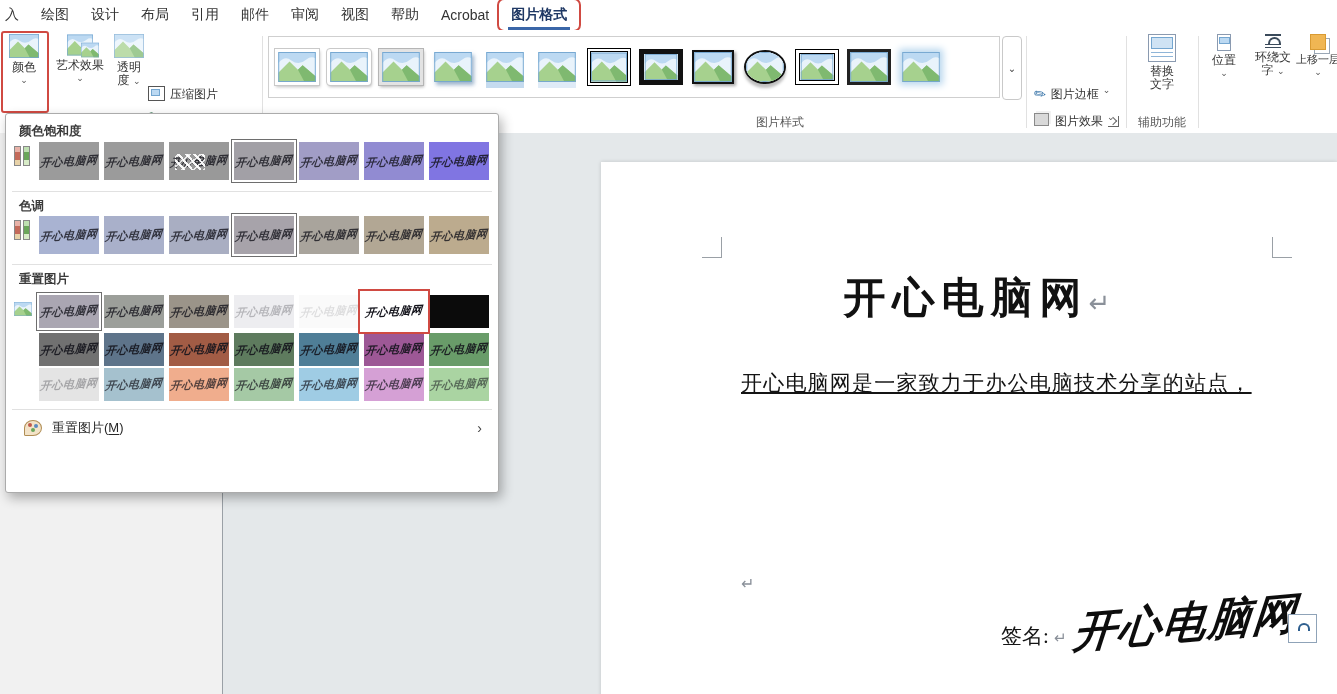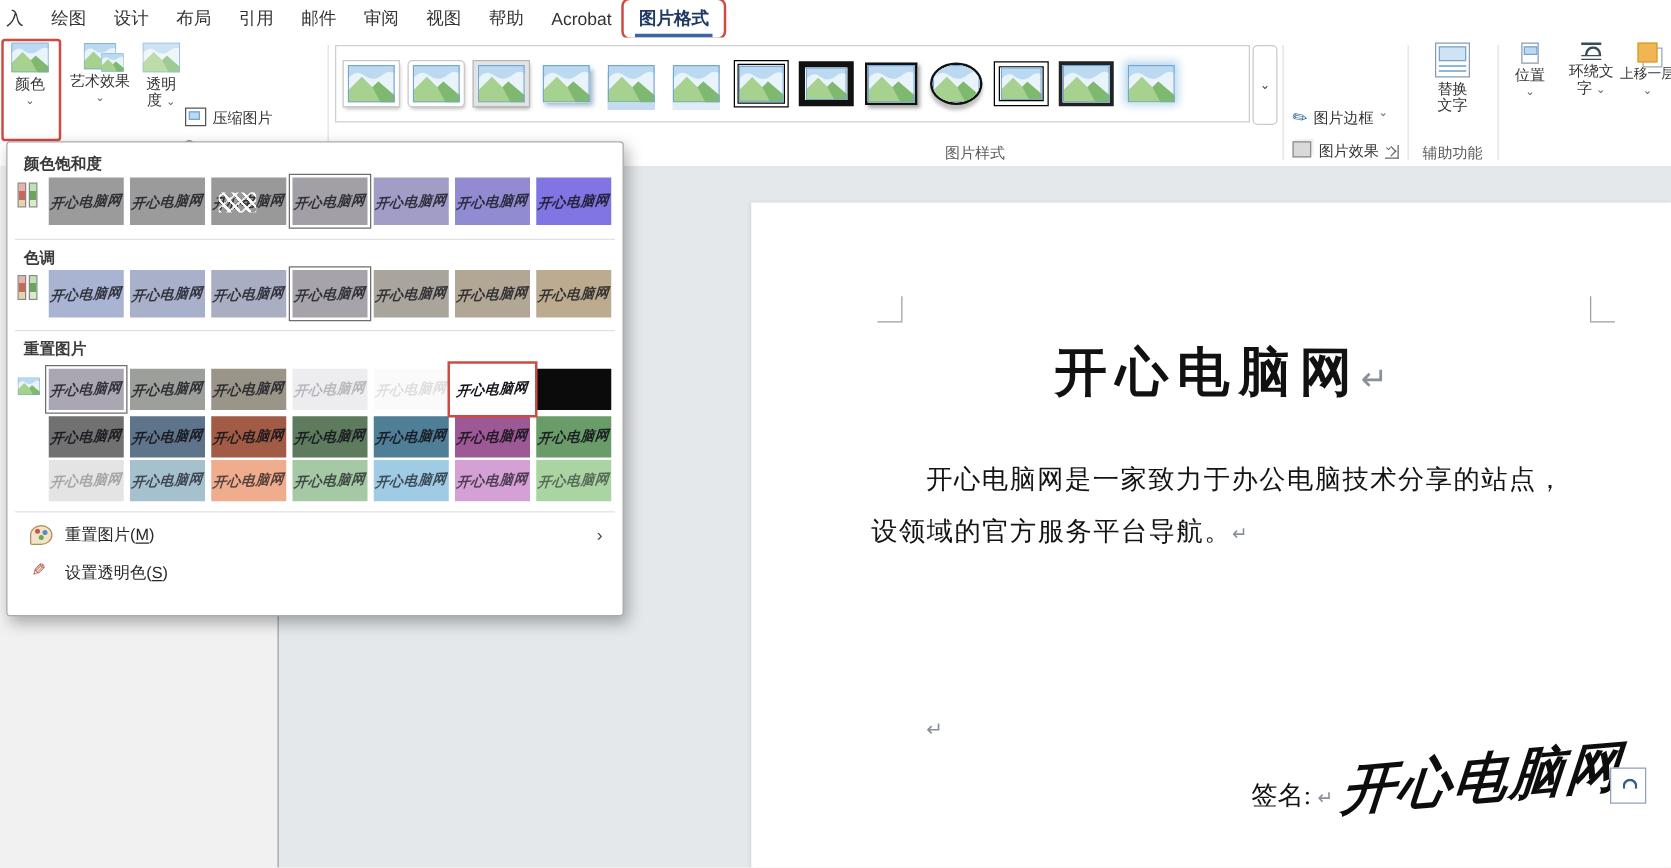--- a/index.html
+++ b/index.html
@@ -63,7 +63,7 @@
   .pilcrow{color:#8a9099;font-weight:400;font-family:"Liberation Sans",sans-serif;}
   .doc-title .pilcrow{font-size:26px;letter-spacing:0;}
   .doc-body{position:absolute;left:96px;top:200px;width:565px;font-family:"Liberation Serif",serif;font-size:21px;color:#141414;}
-  .doc-body .line{height:42px;line-height:42px;white-space:nowrap;letter-spacing:1.2px;}
+  .doc-body .line{height:42px;line-height:42px;white-space:nowrap;letter-spacing:1.2px;text-decoration:underline;}
   .doc-body .line.indent{text-indent:44px;}
   .para-mark{position:absolute;left:140px;top:412px;font-size:16px;color:#8a9099;}
   .sig-line{position:absolute;left:400px;top:460px;font-family:"Liberation Serif",serif;font-size:21px;color:#141414;}

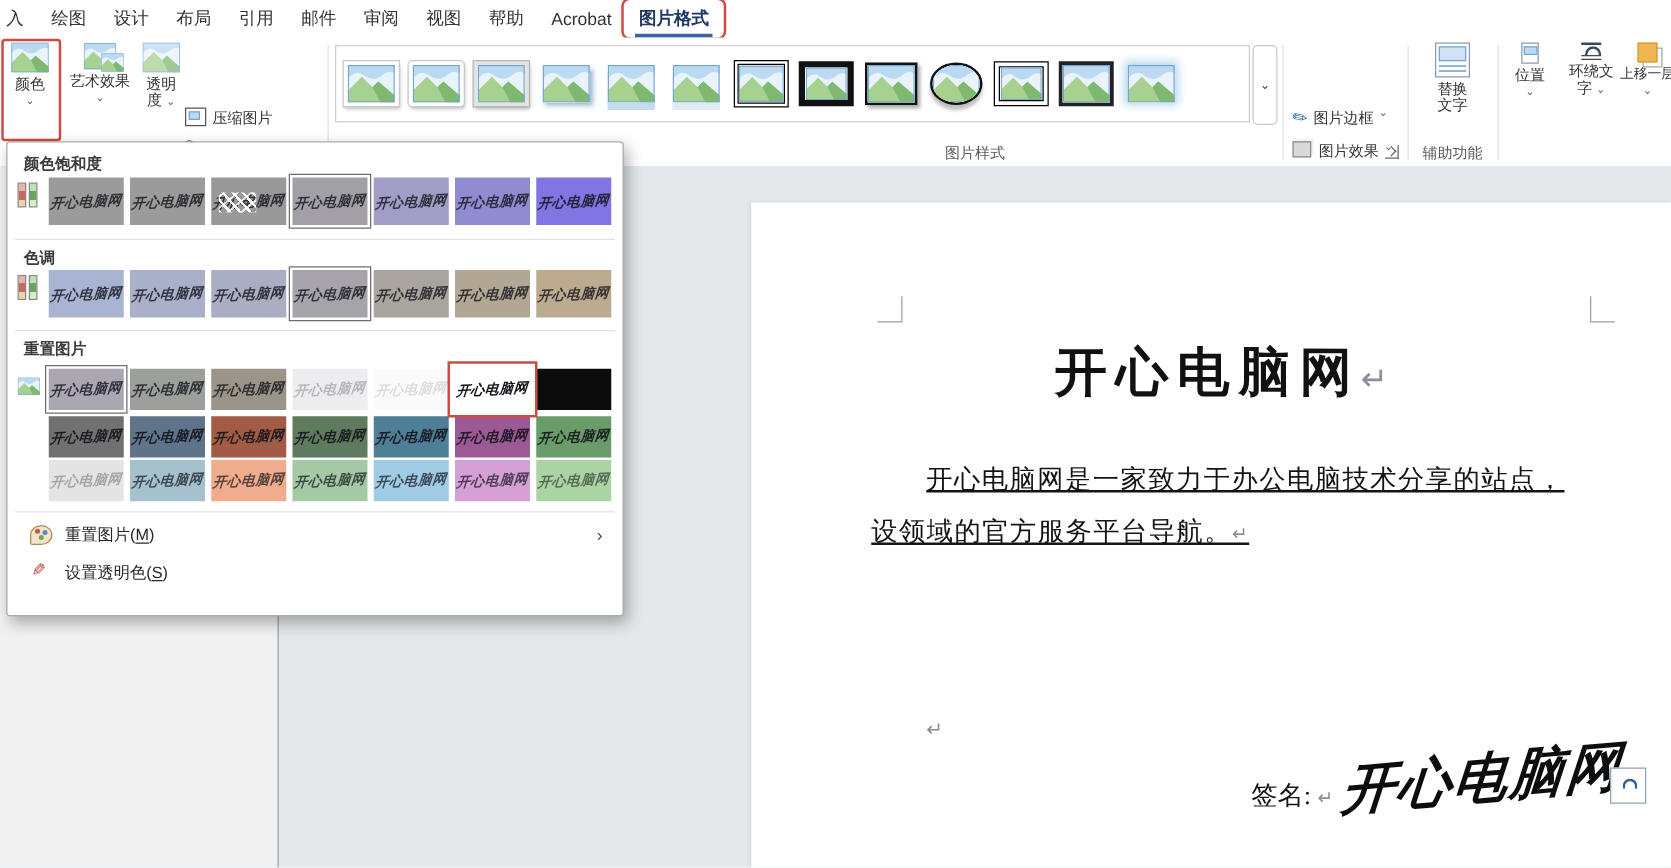--- a/index.html
+++ b/index.html
@@ -337,9 +337,6 @@
     </div>
     <div class="doc-body">
       <div class="line indent">开心电脑网是一家致力于办公电脑技术分享的站点，</div>
-      <div class="line">
-        <span>设领域的官方服务平台导航。</span><span class="pilcrow" style="font-size:15px;">↵</span>
-      </div>
     </div>
     <div class="para-mark pilcrow">↵</div>
     <div class="sig-line">

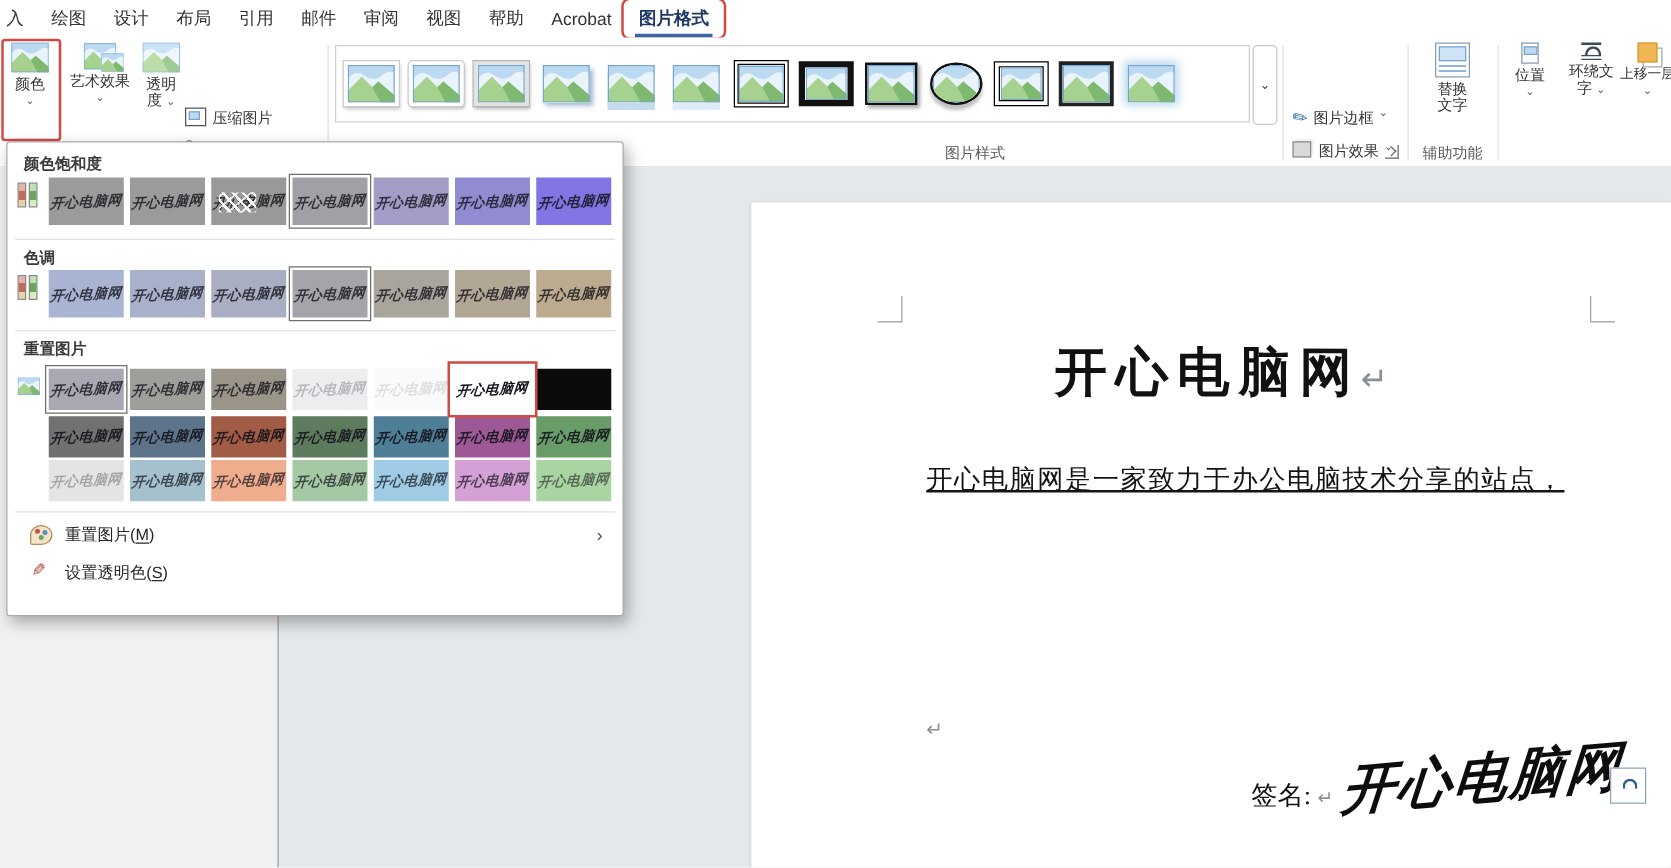--- a/index.html
+++ b/index.html
@@ -496,12 +496,6 @@
     <span><span>重置图片(</span><u>M</u><span>)</span></span>
     <span class="subarrow">›</span>
   </div>
-  <div class="menuitem" style="top:329px;">
-    <span class="mico">
-        <span class="pen-ico"></span>
-      </span>
-    <span><span>设置透明色(</span><u>S</u><span>)</span></span>
-  </div>
 </div>
 
 </body></html>

